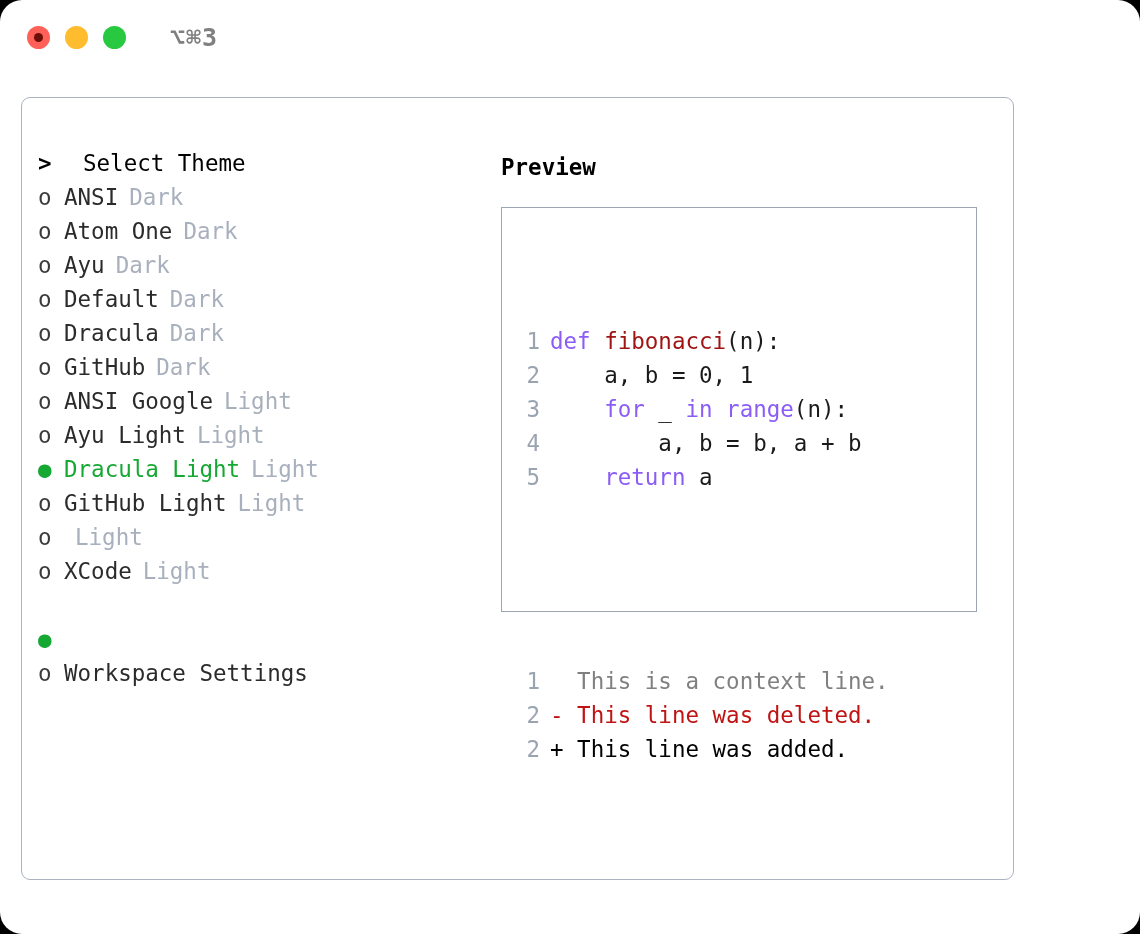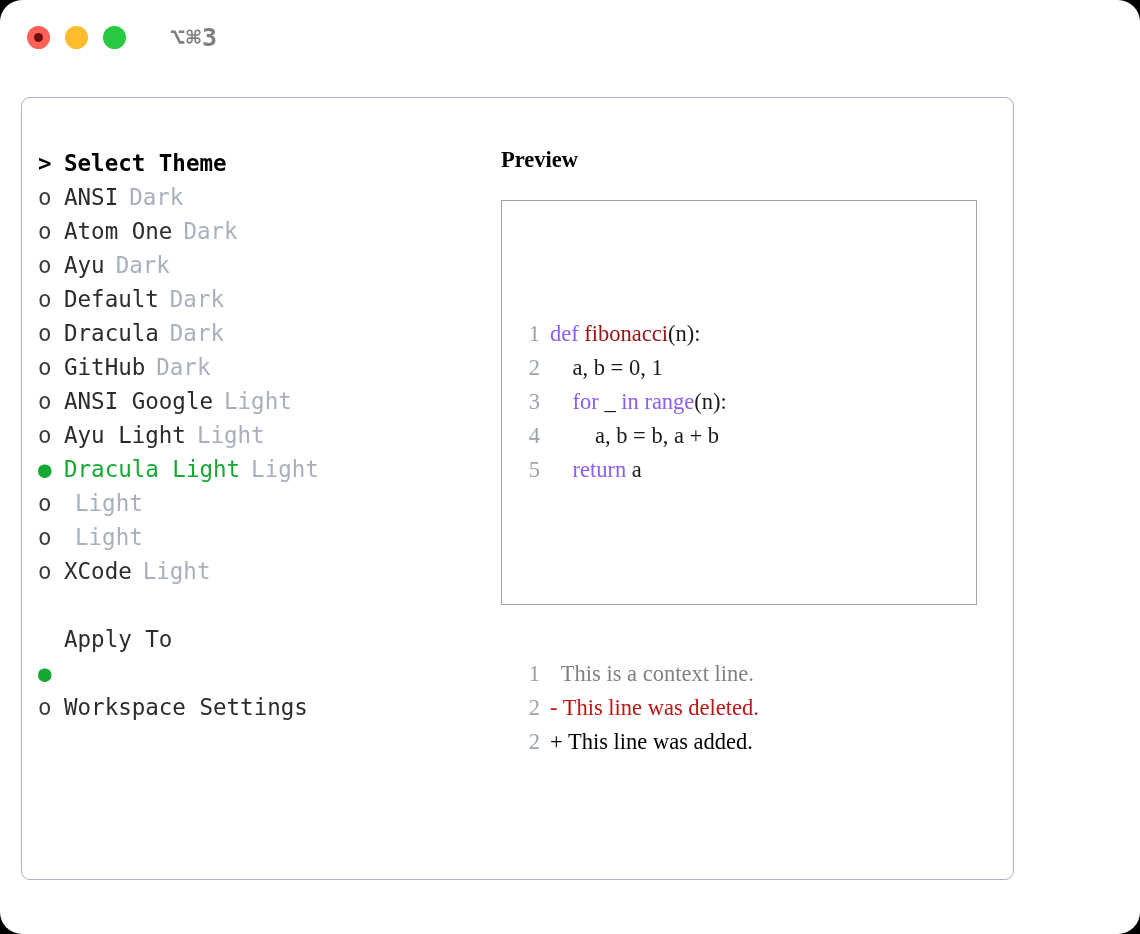--- a/index.html
+++ b/index.html
@@ -117,7 +117,7 @@
     color: #000000;
   }
   .label { color: #2b2b2b; }
-  .label.heading { font-weight: bold; color: #000000; }
+  .label.heading { font-weight: normal; color: #000000; margin-left: 19px; }
   .label.selected { color: #15a832; }
   .variant { color: #a8b0bd; margin-left: 11px; }
 

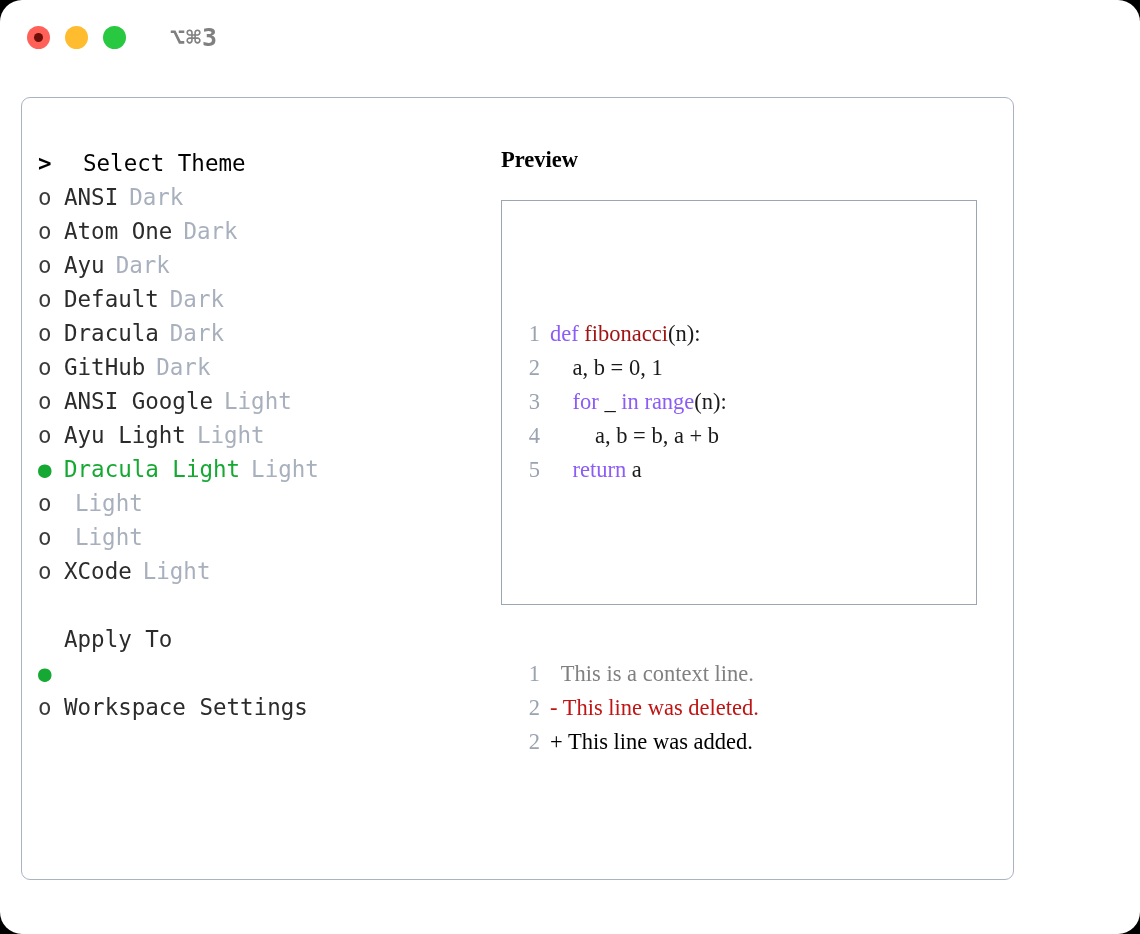--- a/index.html
+++ b/index.html
@@ -135,9 +135,8 @@
   #right-col {
     position: absolute;
     left: 479px;
-    top: 45px;
+    top: 52px;
     width: 500px;
-    font-family: Liberation Serif, serif;
   }
   #preview-title {
     font-size: 22.5px;

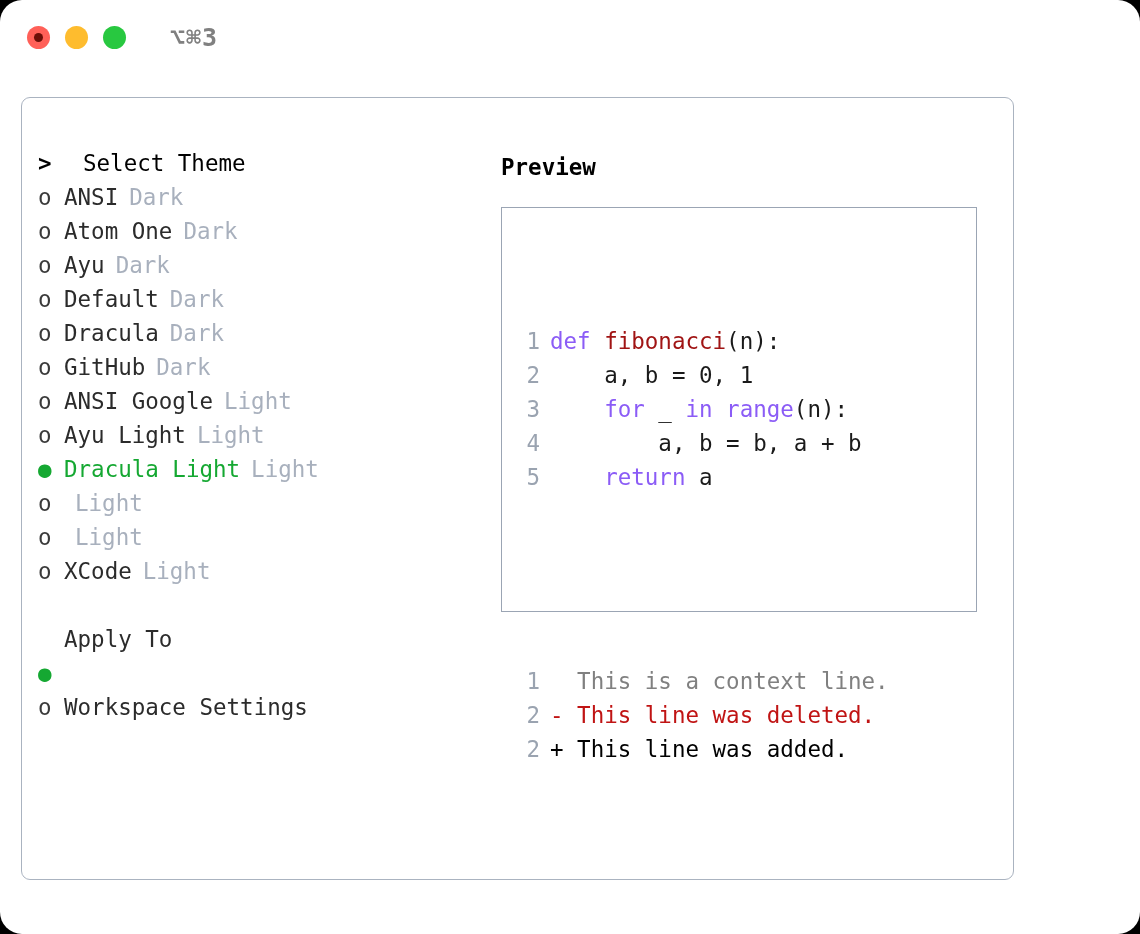--- a/index.html
+++ b/index.html
@@ -213,7 +213,7 @@
             <div class="row"><span class="marker">o</span><span class="label">ANSI Google</span><span class="variant">Light</span></div>
             <div class="row"><span class="marker">o</span><span class="label">Ayu Light</span><span class="variant">Light</span></div>
             <div class="row"><span class="marker dot-sel">●</span><span class="label selected">Dracula Light</span><span class="variant">Light</span></div>
-            <div class="row"><span class="marker">o</span><span class="variant">Light</span></div>
+            <div class="row"><span class="marker">o</span><span class="label">GitHub Light</span><span class="variant">Light</span></div>
             <div class="row"><span class="marker">o</span><span class="variant">Light</span></div>
             <div class="row"><span class="marker">o</span><span class="label">XCode</span><span class="variant">Light</span></div>
           </div>

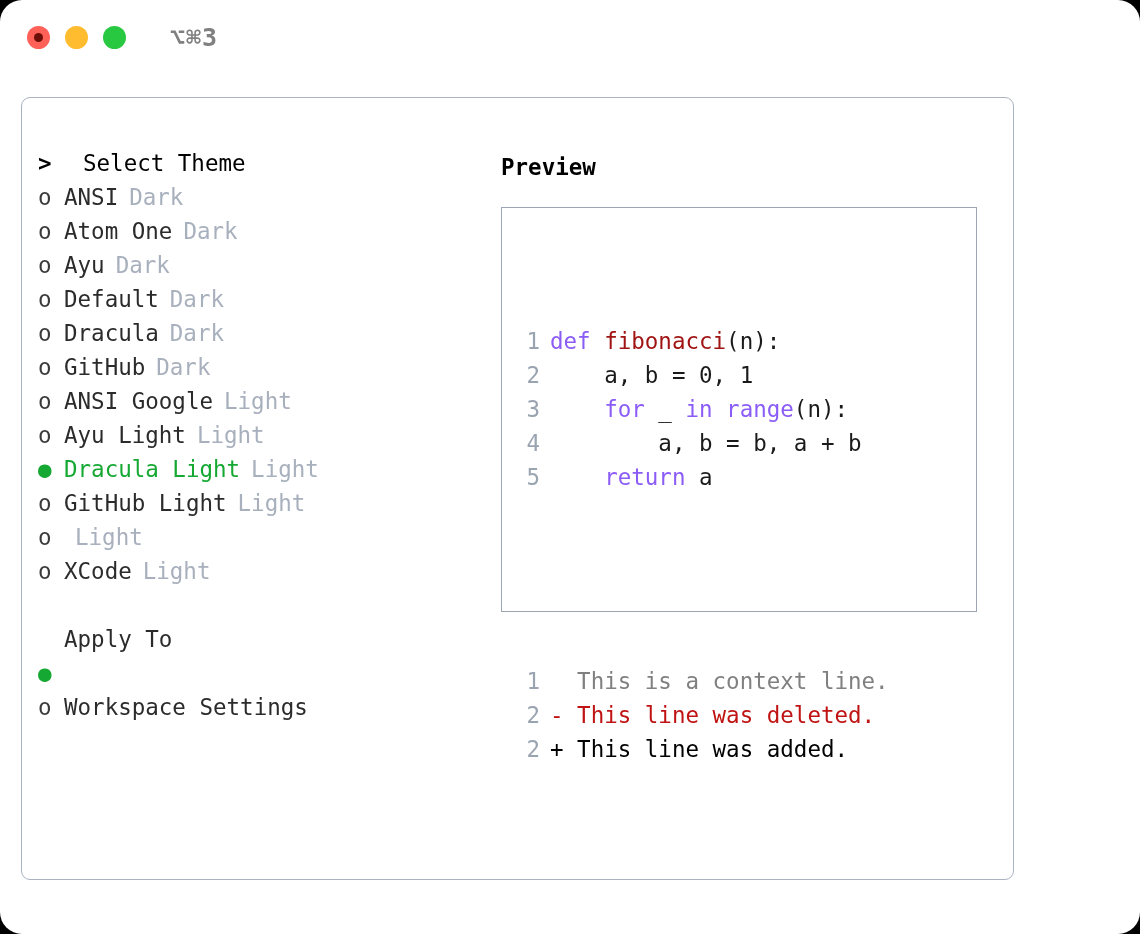--- a/index.html
+++ b/index.html
@@ -220,10 +220,6 @@
 
         <div class="spacer-row"></div>
 
-        <div class="row">
-          <span class="marker"> </span>
-          <span class="label">Apply To</span>
-        </div>
 
         <div id="apply-to-list">
             <div class="row"><span class="marker dot-sel">●</span></div>

